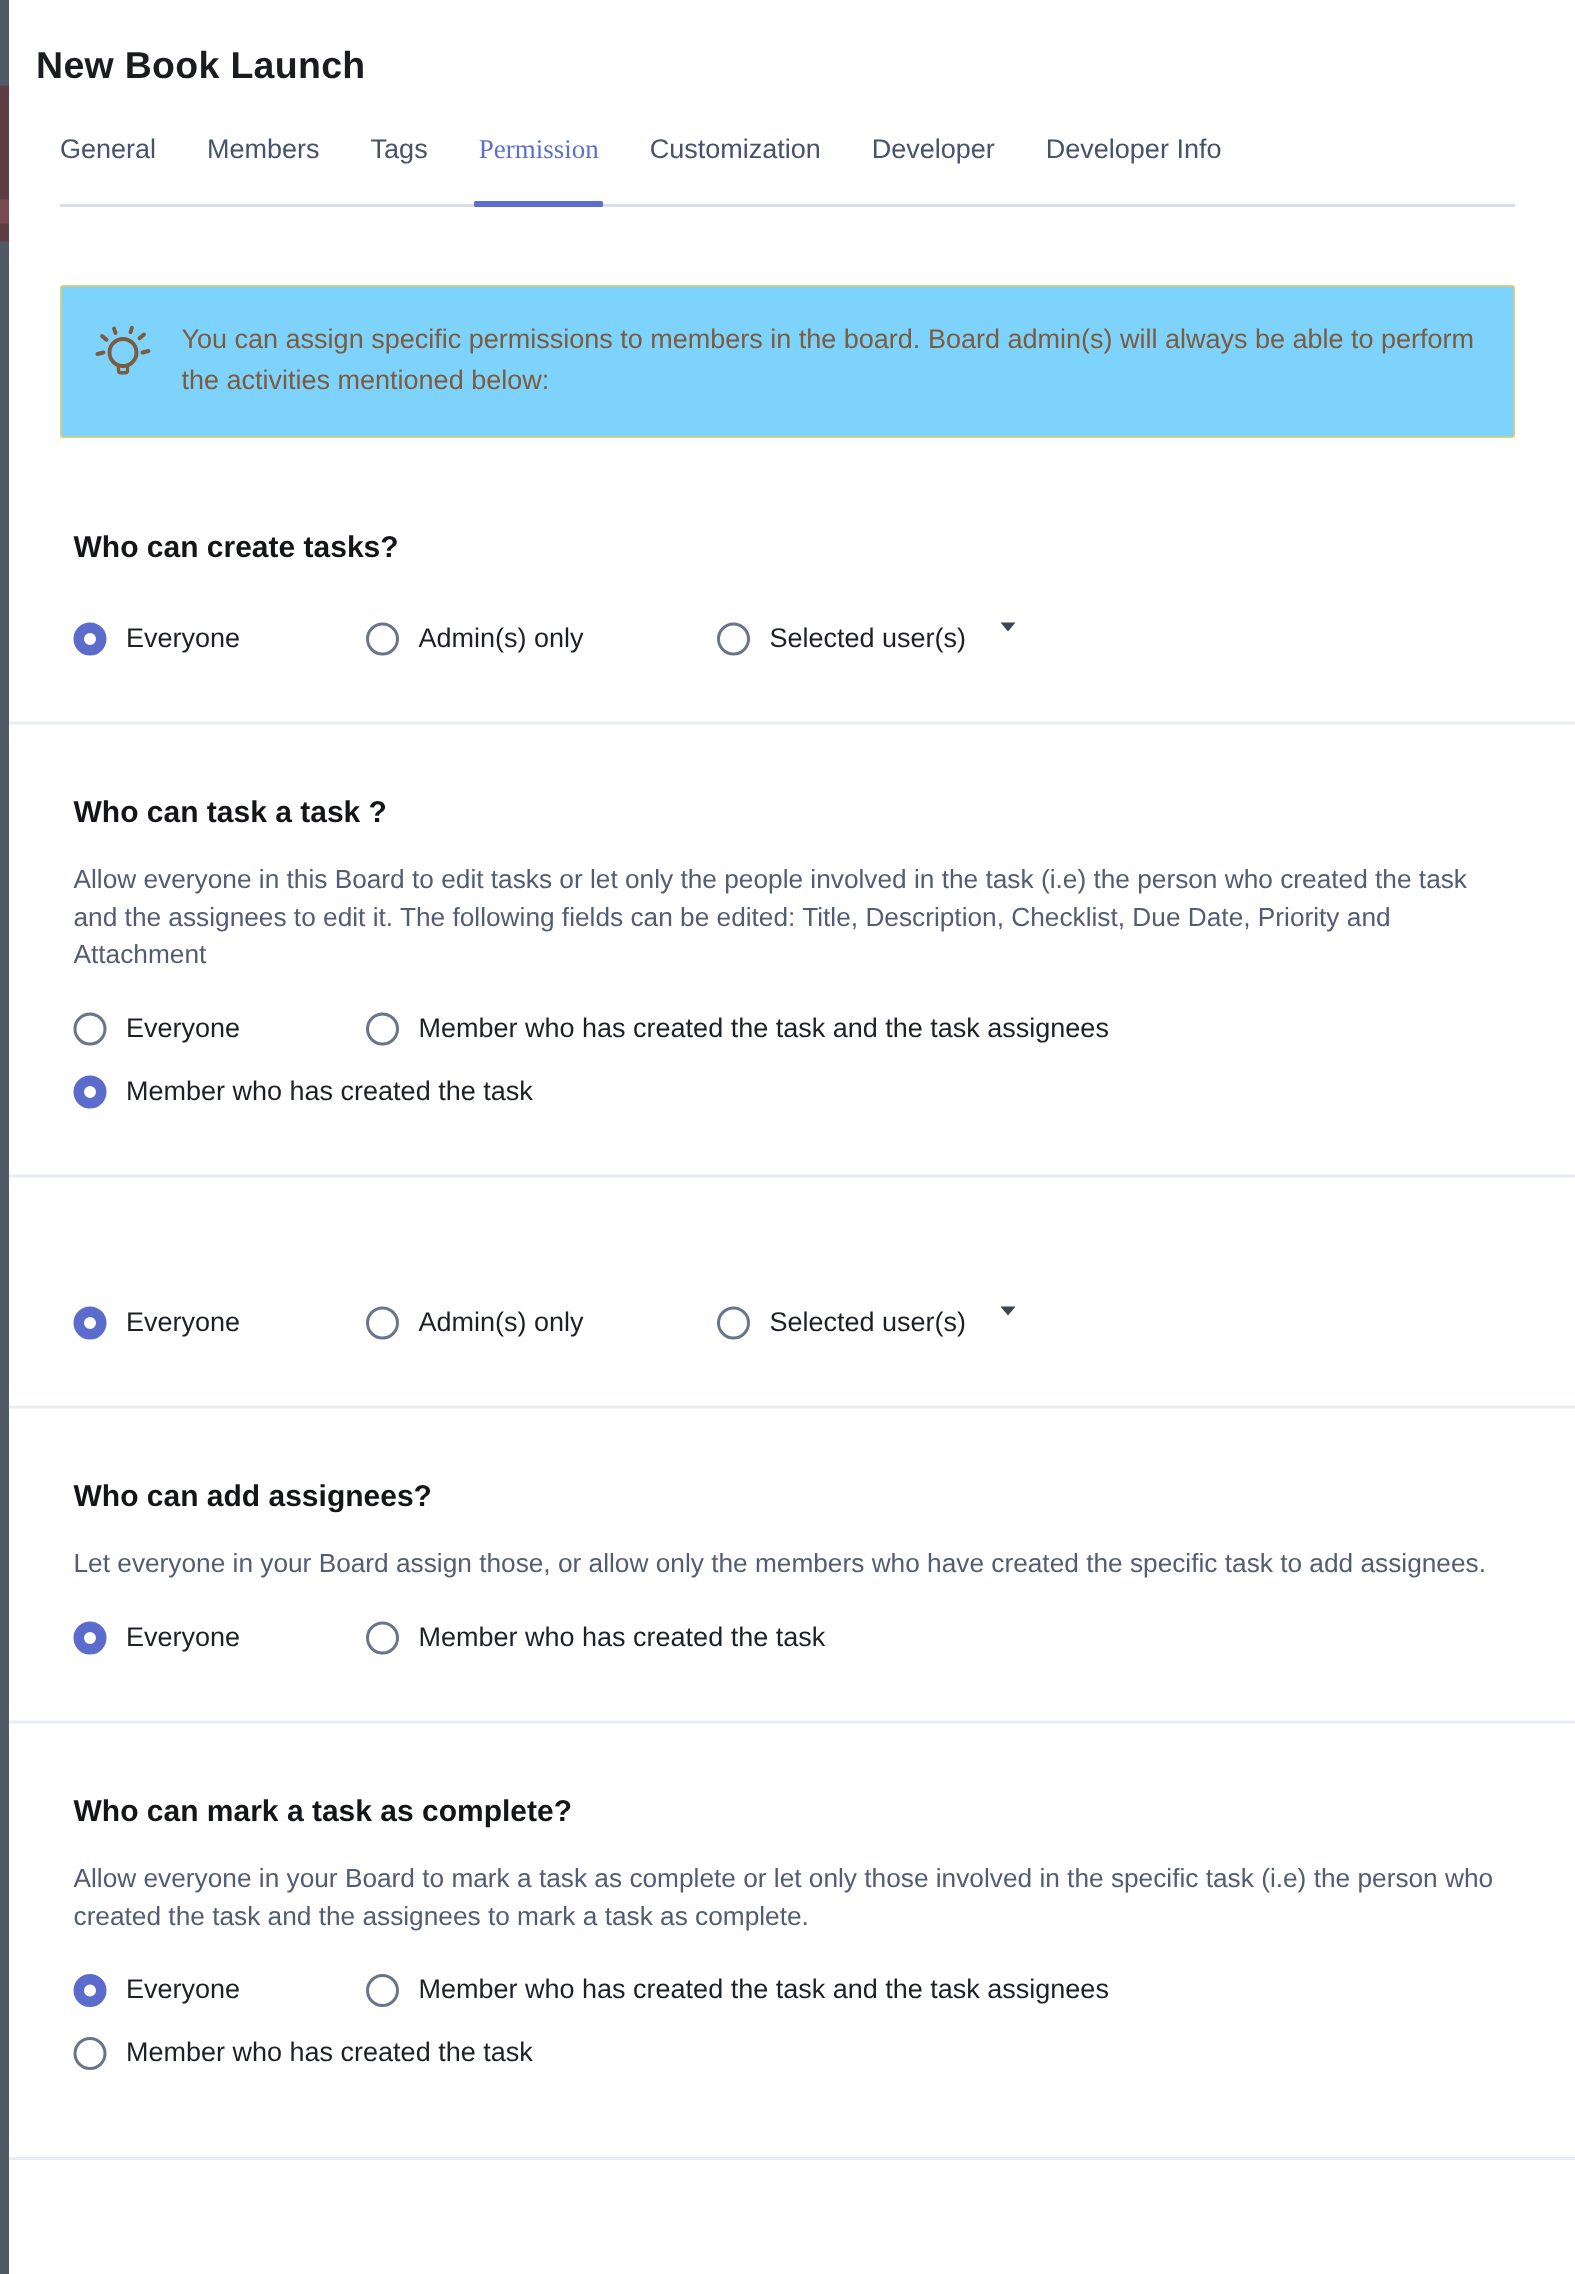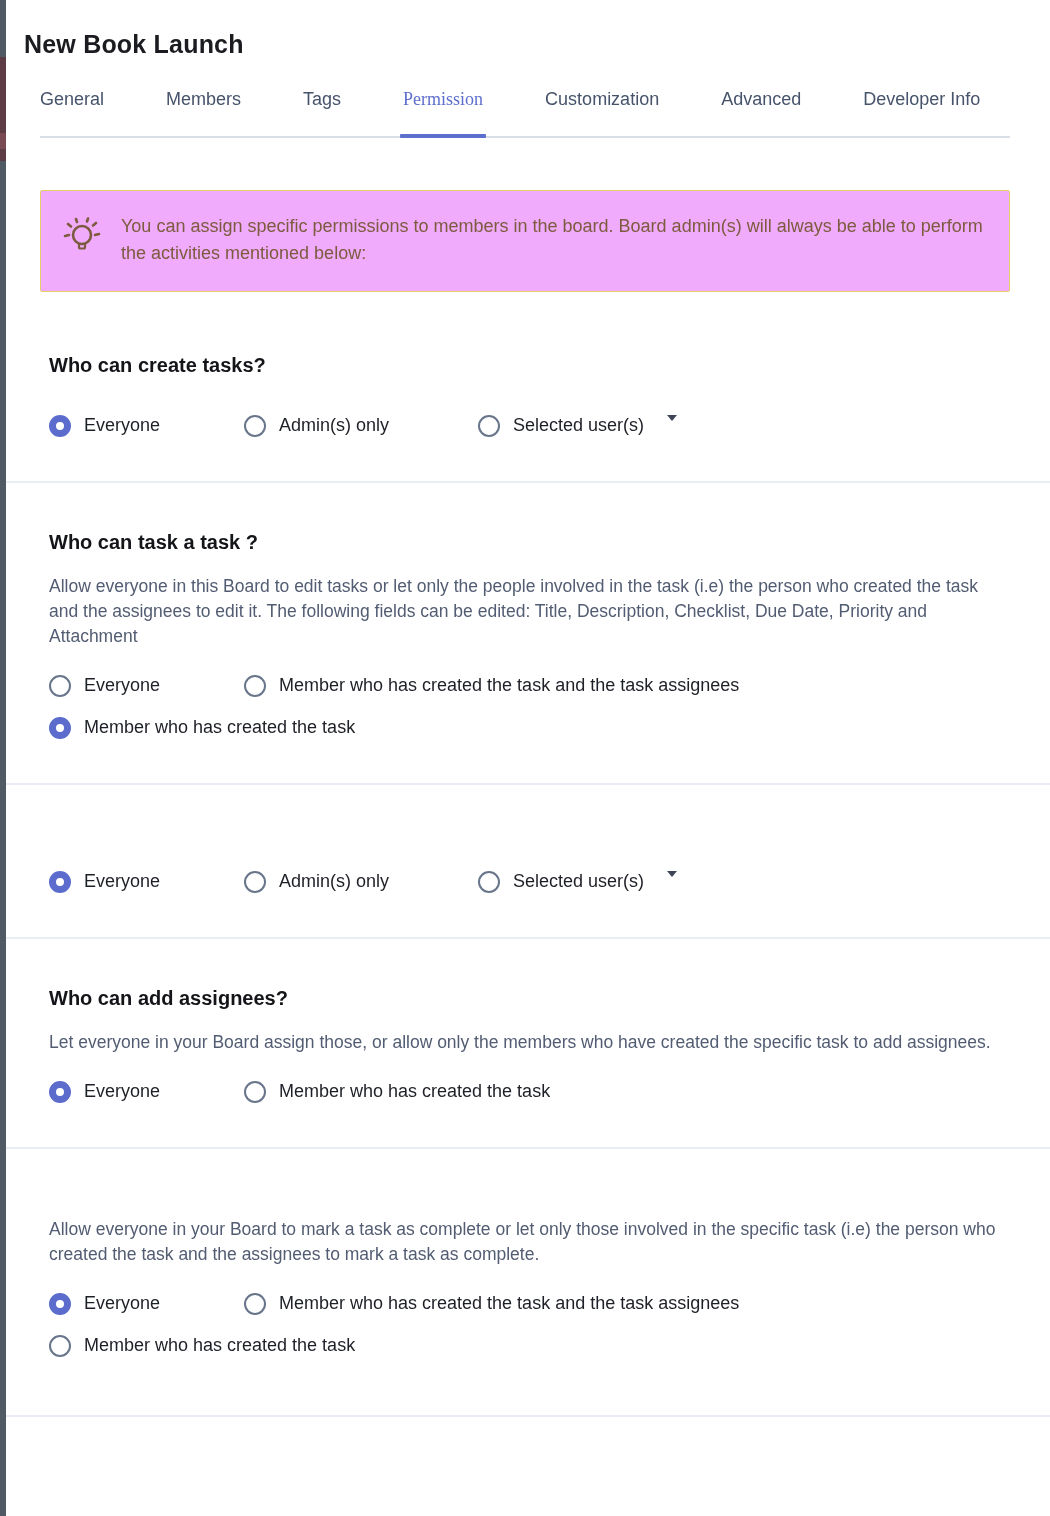--- a/index.html
+++ b/index.html
@@ -35,7 +35,7 @@
   }
 
   .tabbar {
-    display: flex; gap: 62px;
+    display: flex; gap: 34px;
     margin: 30px 40px 0 34px;
     border-bottom: 2px solid #d9dde5;
   }

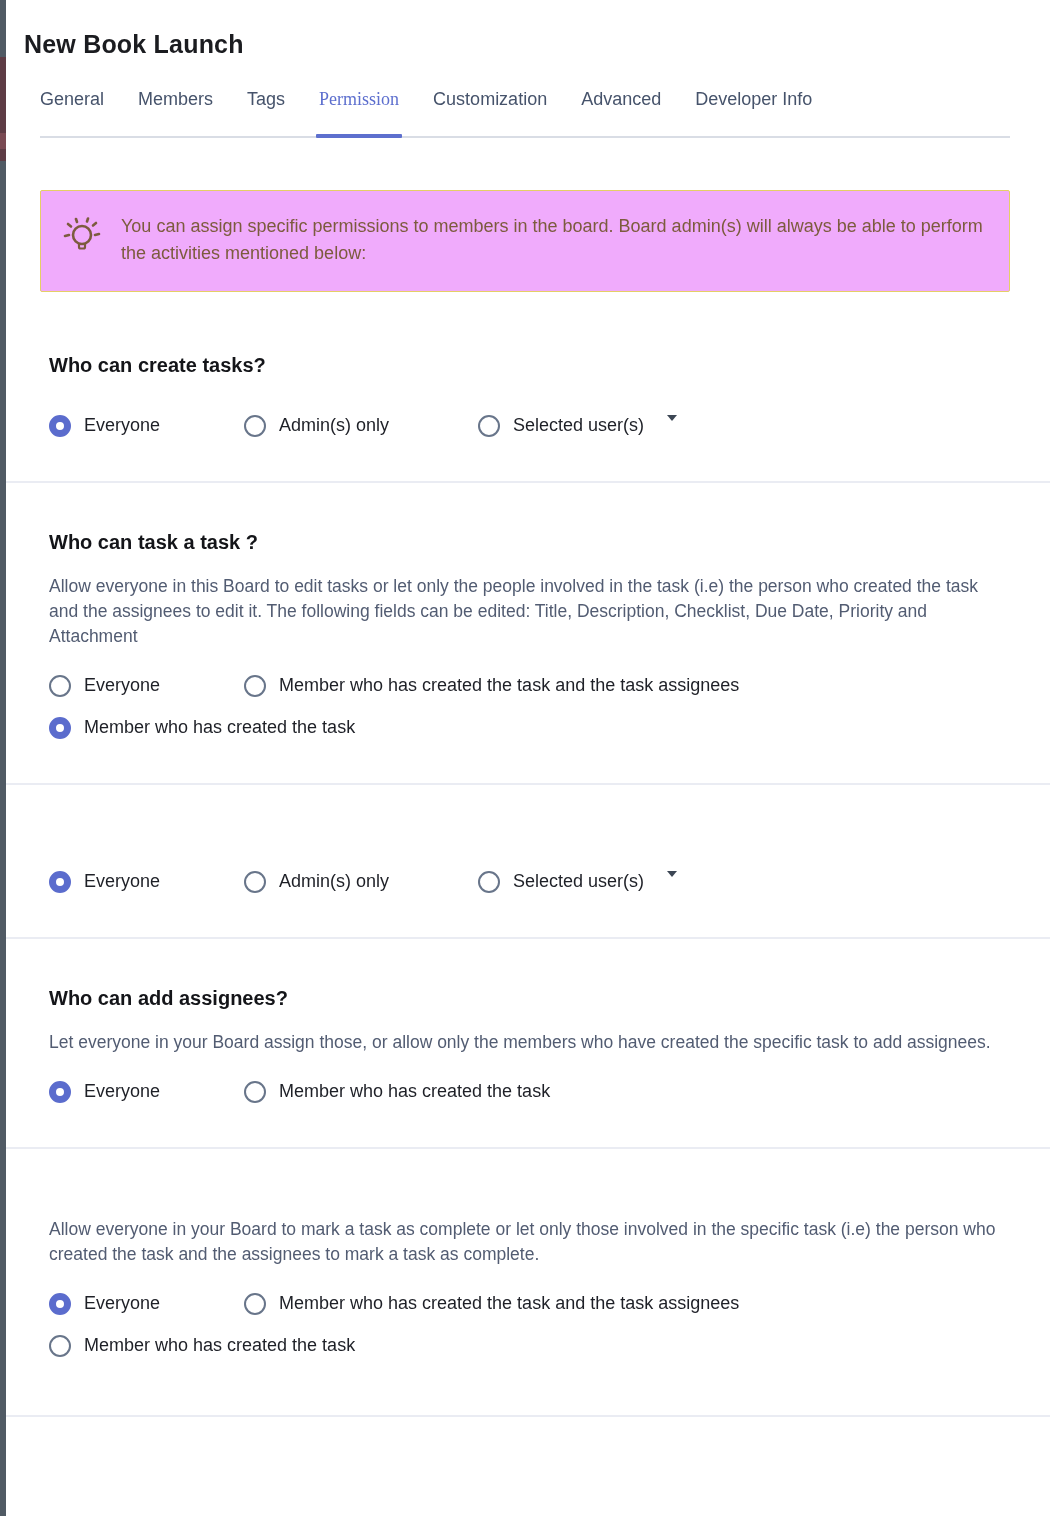--- a/index.html
+++ b/index.html
@@ -134,7 +134,7 @@
       <div class="tab">Tags</div>
       <div class="tab active">Permission</div>
       <div class="tab">Customization</div>
-      <div class="tab">Advanced</div>
+      <div class="tab">Developer</div>
       <div class="tab">Developer Info</div>
     </nav>
 

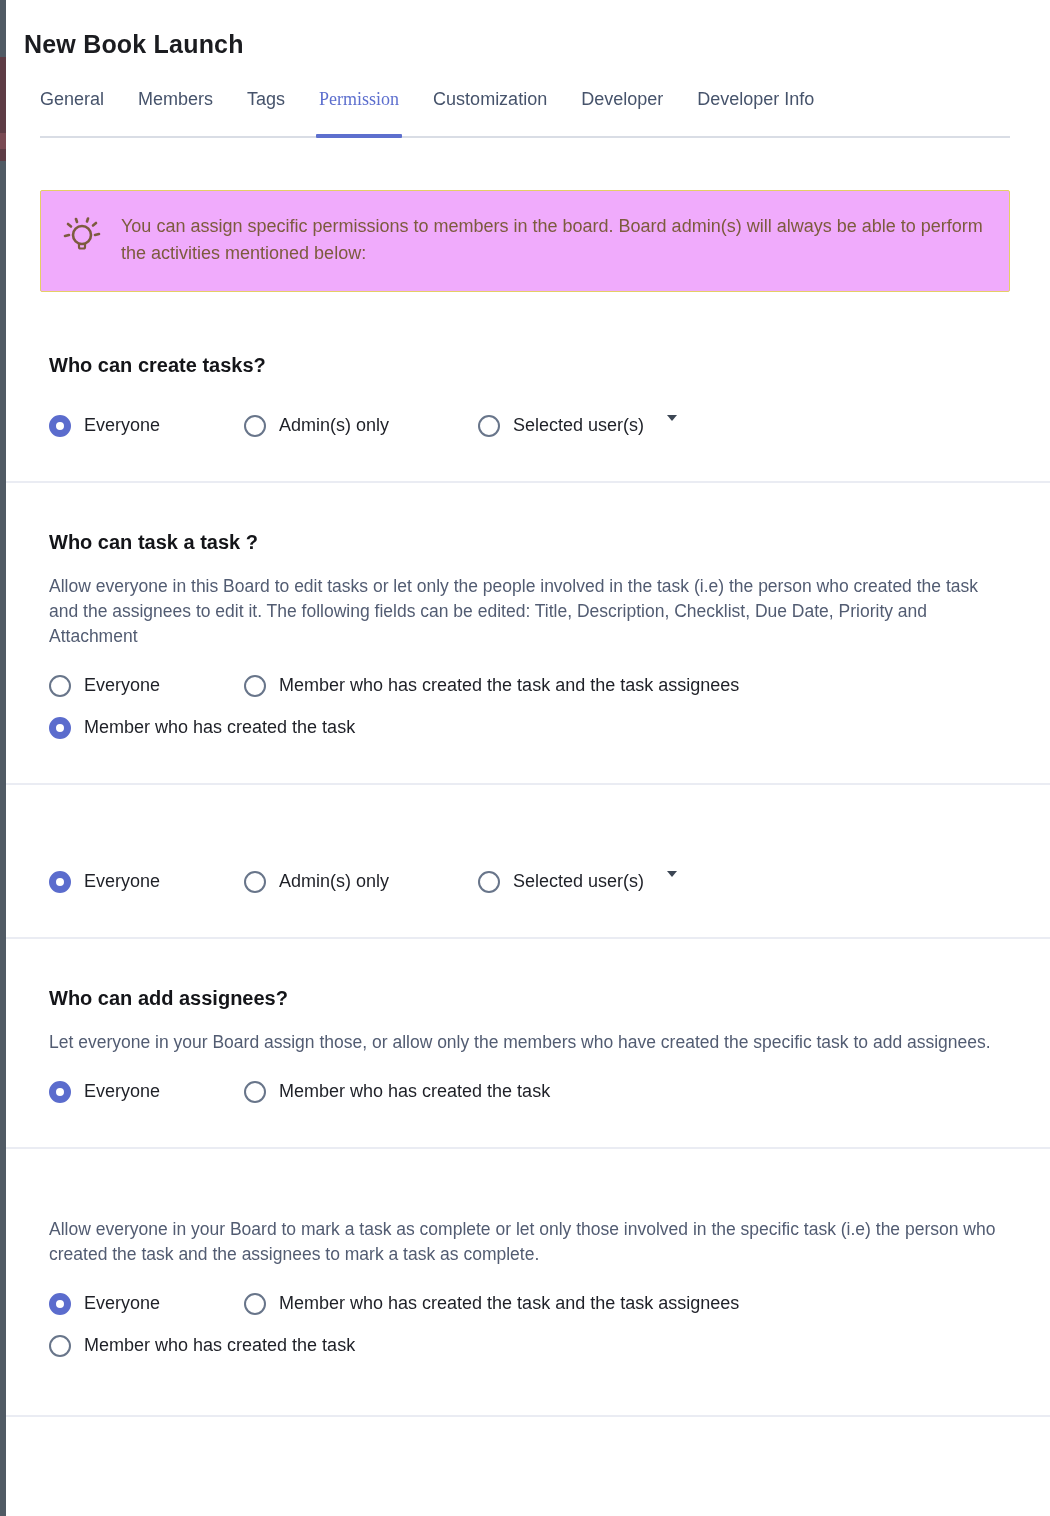--- a/index.html
+++ b/index.html
@@ -55,7 +55,7 @@
   .notice {
     margin: 52px 40px 0 34px;
     border: 1px solid #e5cf66;
-    background: #f0abfc;
+    background: #7dd3fc;
     border-radius: 2px;
     padding: 22px 24px 24px 18px;
     display: flex; align-items: flex-start; gap: 16px;

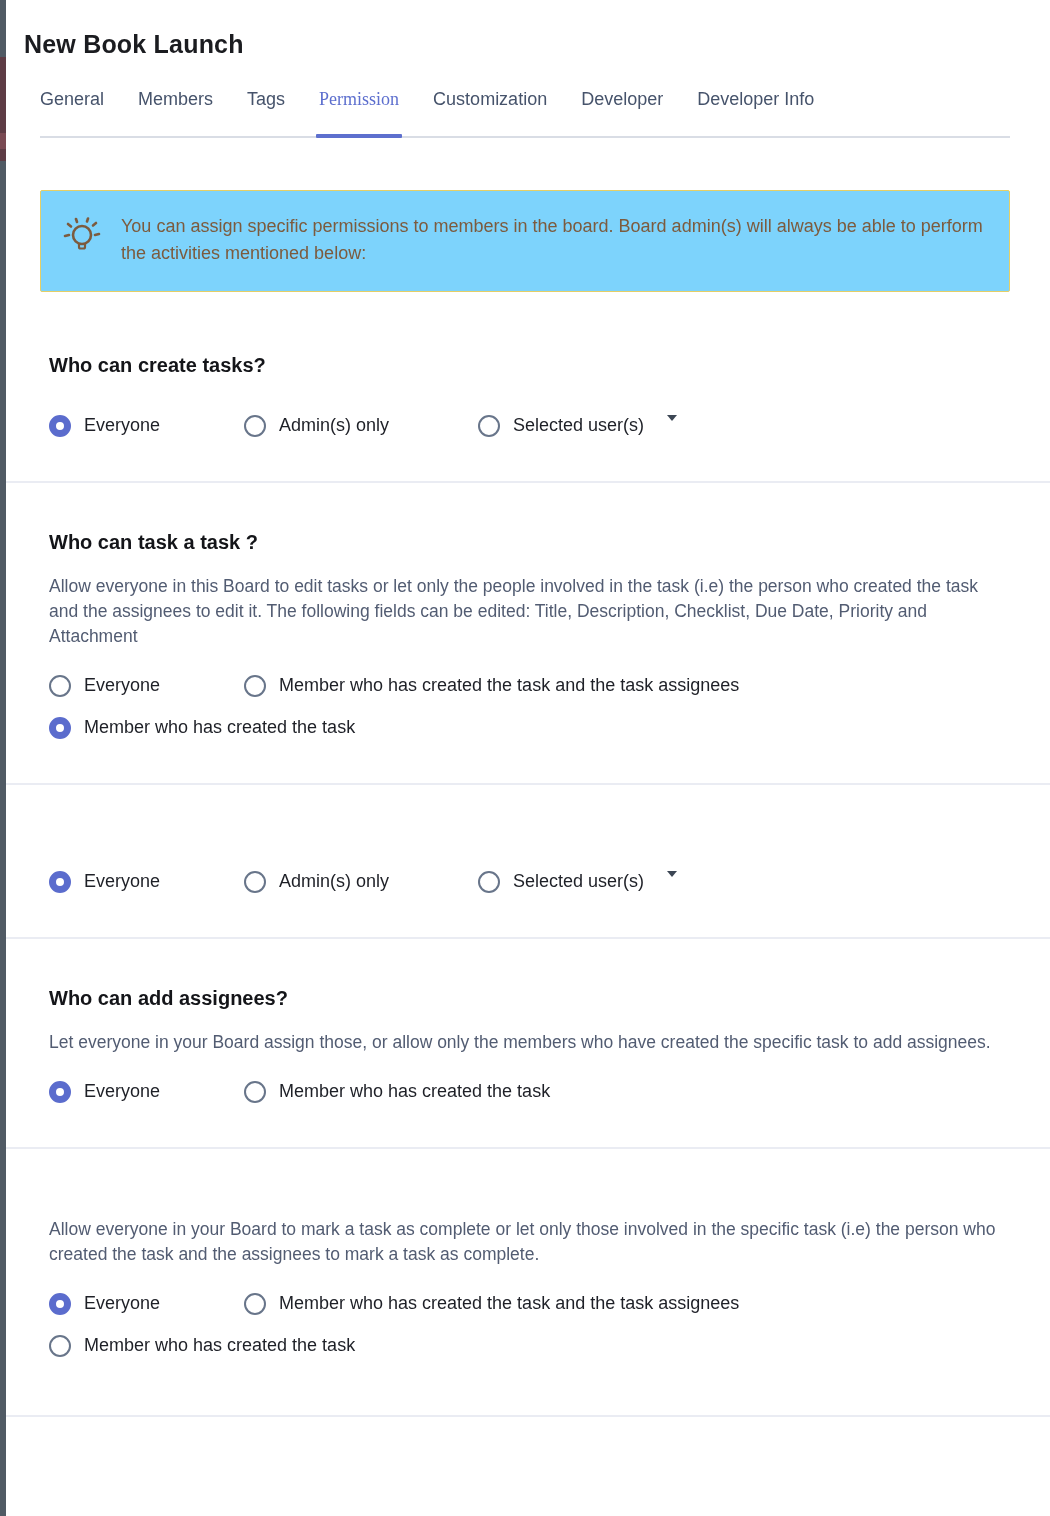--- a/index.html
+++ b/index.html
@@ -223,6 +223,7 @@
         </div>
       </section>
       <section class="section">
+        <h2>Who can mark a task as complete?</h2>
         <p class="desc">Allow everyone in your Board to mark a task as complete or let only those involved in the specific task (i.e) the person who created the task and the assignees to mark a task as complete.</p>
         <div class="radio-row tight">
           <div class="radio-option selected col1">

